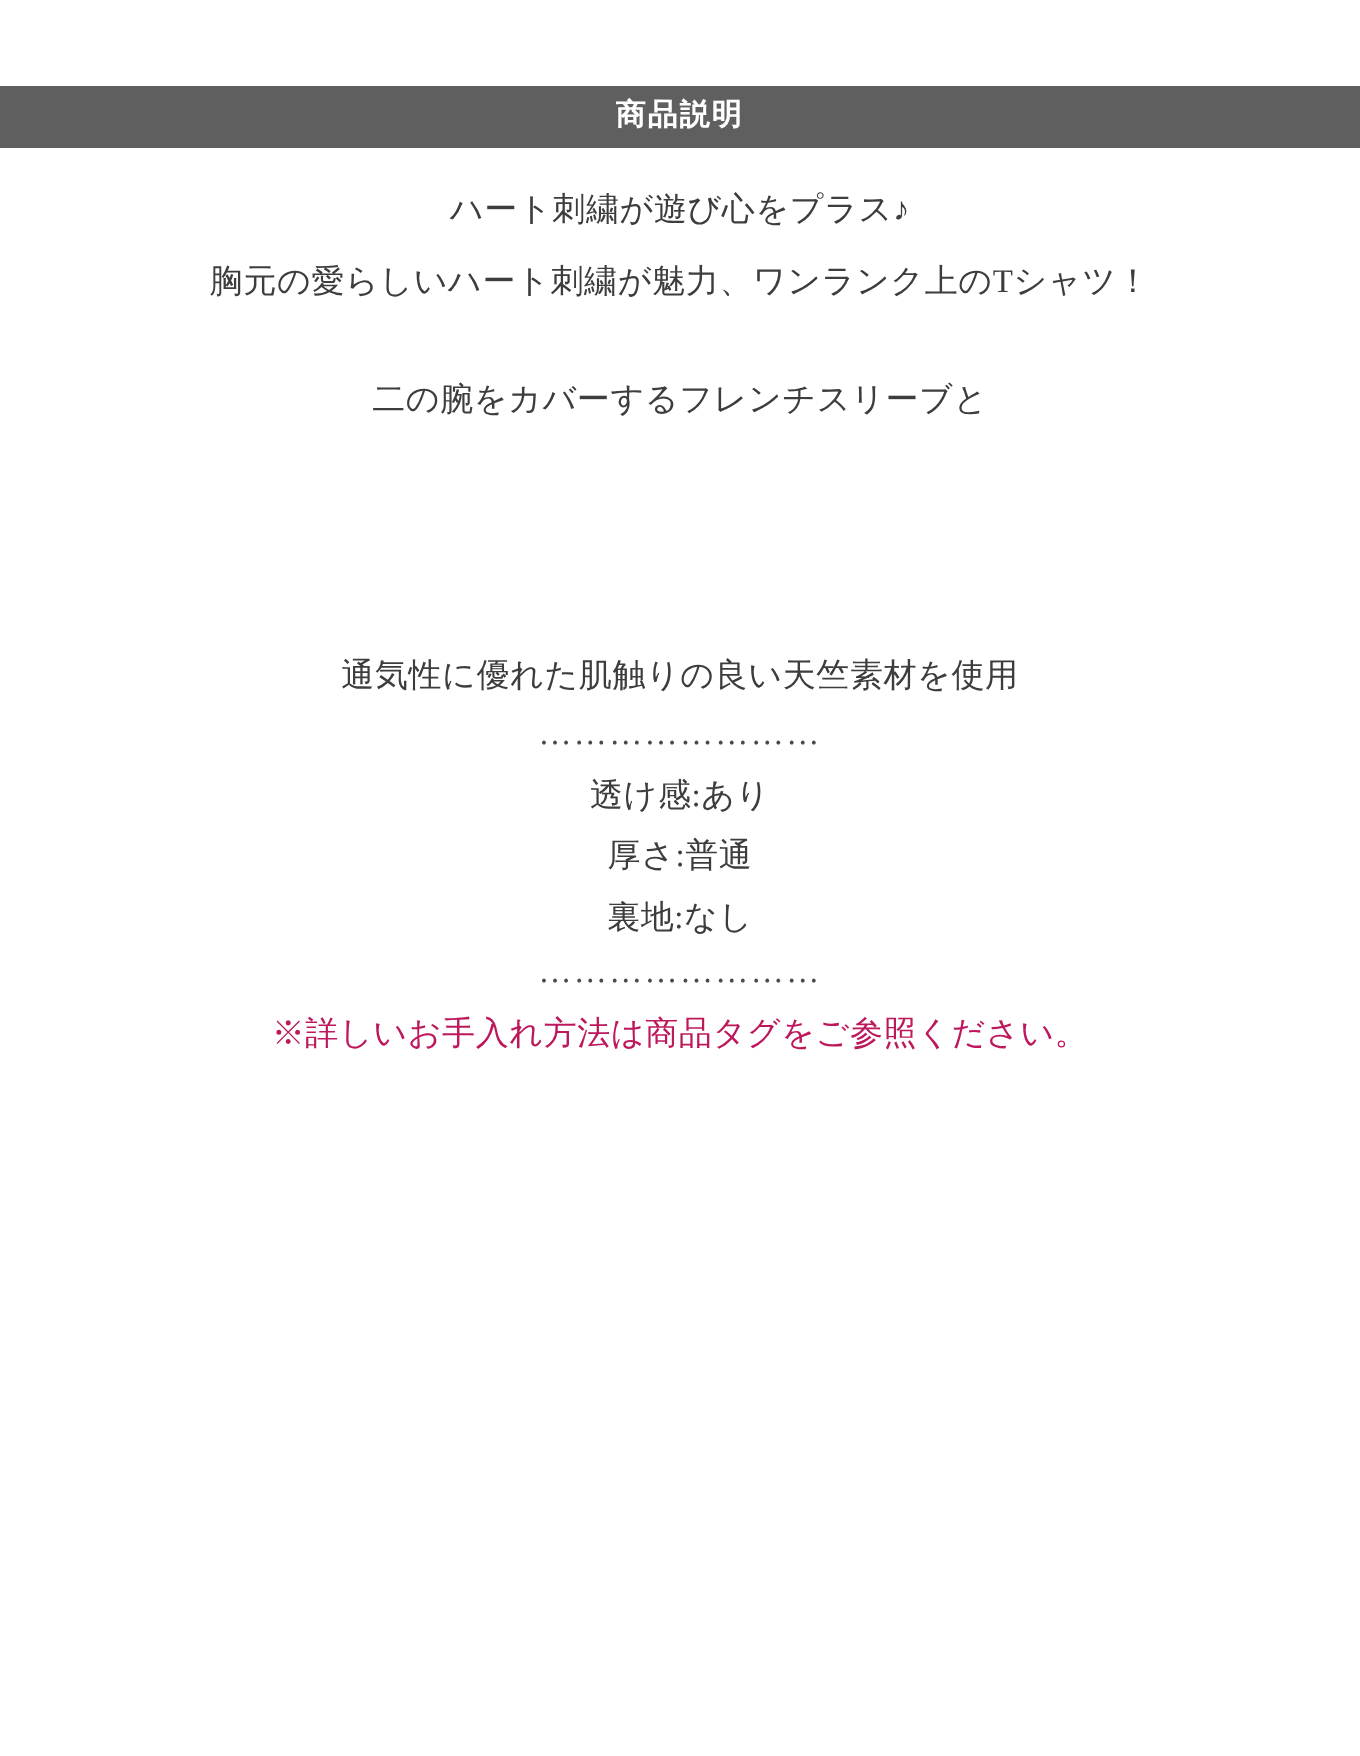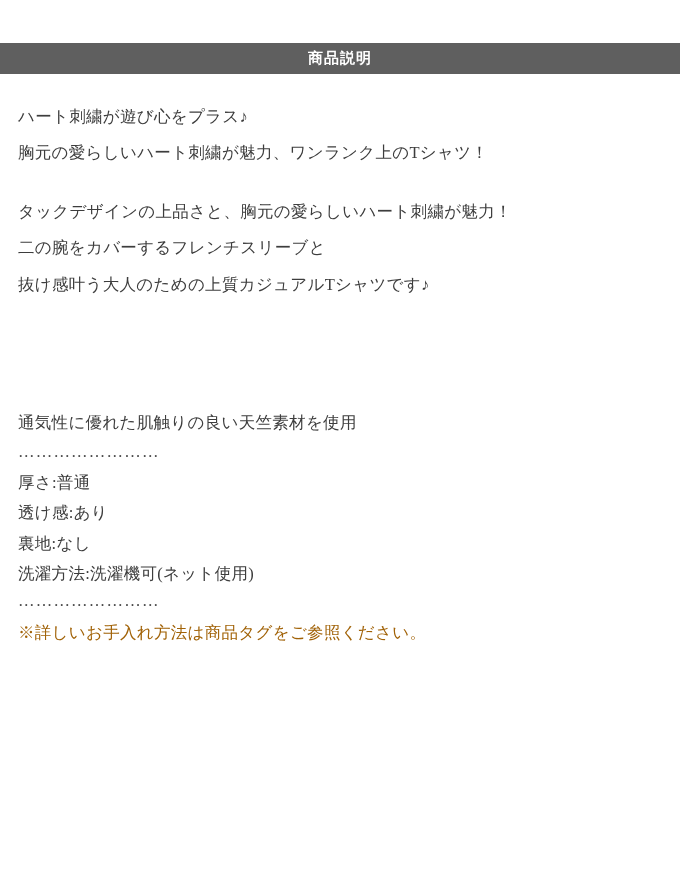--- a/index.html
+++ b/index.html
@@ -44,7 +44,8 @@
     white-space: pre;
   }
   .desc-body {
-    padding-top: 31px;
+    padding-top: 19px;
+    text-align: center;
   }
   .desc-body .para {
     margin-bottom: 13px;

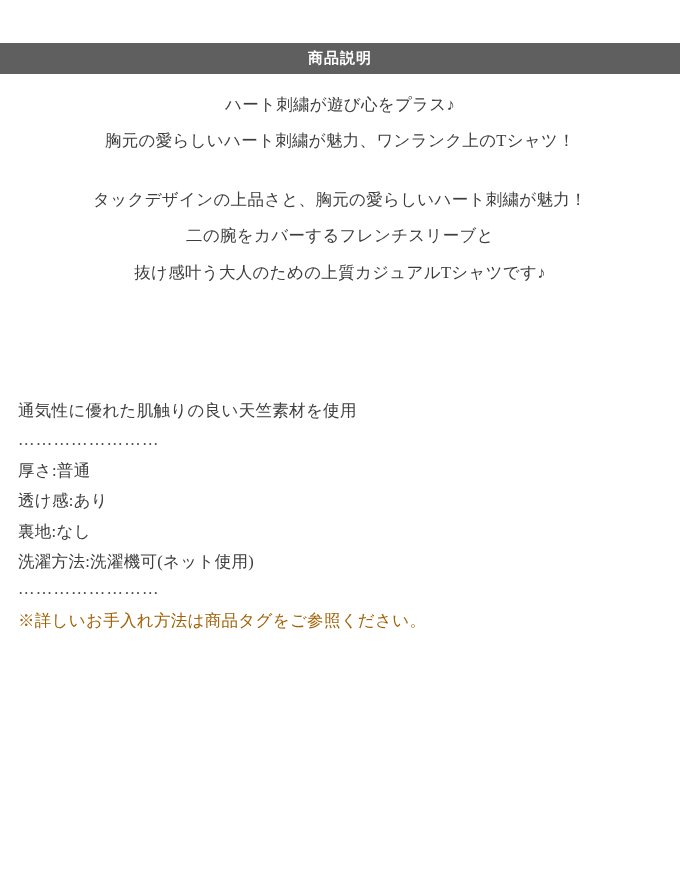--- a/index.html
+++ b/index.html
@@ -102,7 +102,6 @@
     <p class="para">ハート刺繍が遊び心をプラス♪</p>
     <p class="para">胸元の愛らしいハート刺繍が魅力、ワンランク上のTシャツ！</p>
     <div class="spacer-line"></div>
-    <p class="para">タックデザインの上品さと、胸元の愛らしいハート刺繍が魅力！</p>
     <p class="para">二の腕をカバーするフレンチスリーブと</p>
     <p class="para">抜け感叶う大人のための上質カジュアルTシャツです♪</p>
   </div>

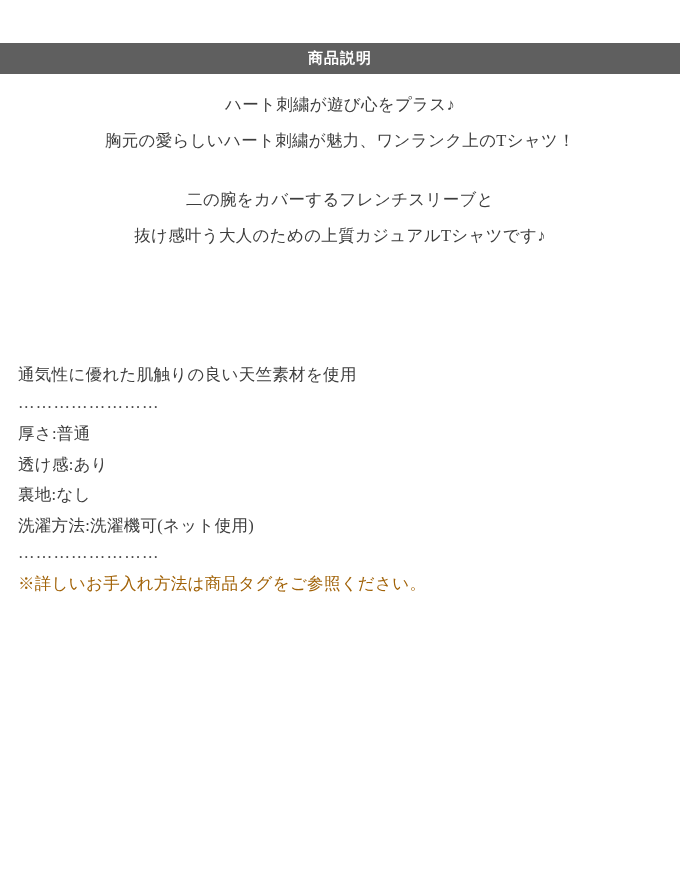--- a/index.html
+++ b/index.html
@@ -103,7 +103,6 @@
     <p class="para">胸元の愛らしいハート刺繍が魅力、ワンランク上のTシャツ！</p>
     <div class="spacer-line"></div>
     <p class="para">二の腕をカバーするフレンチスリーブと</p>
-    <p class="para">抜け感叶う大人のための上質カジュアルTシャツです♪</p>
   </div>
 
   <div class="gap-after-desc"></div>

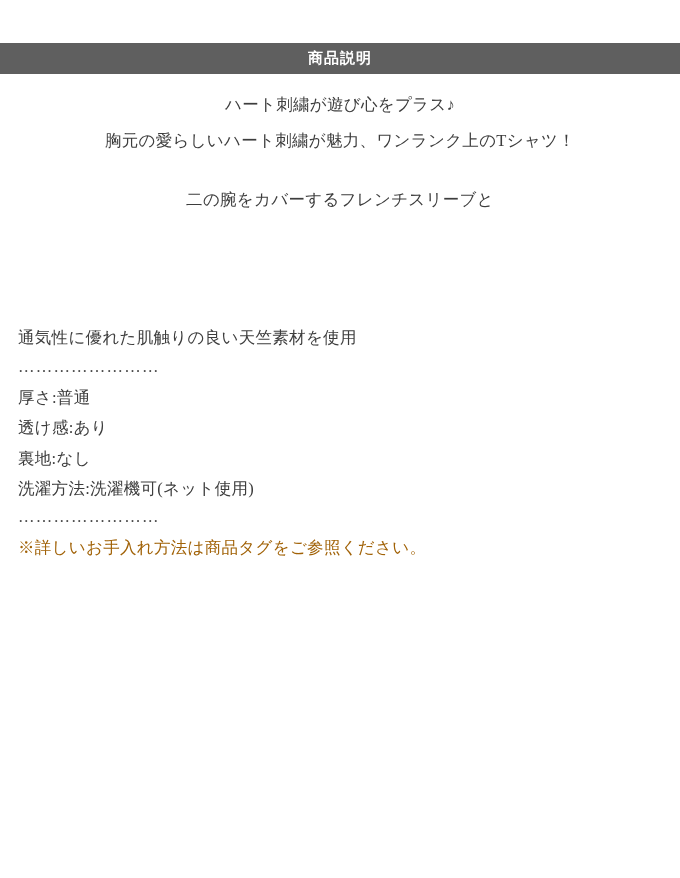--- a/index.html
+++ b/index.html
@@ -61,6 +61,7 @@
   }
   .material-body {
     padding-top: 36px;
+    text-align: center;
   }
   .material-body .para {
     margin-bottom: 8px;

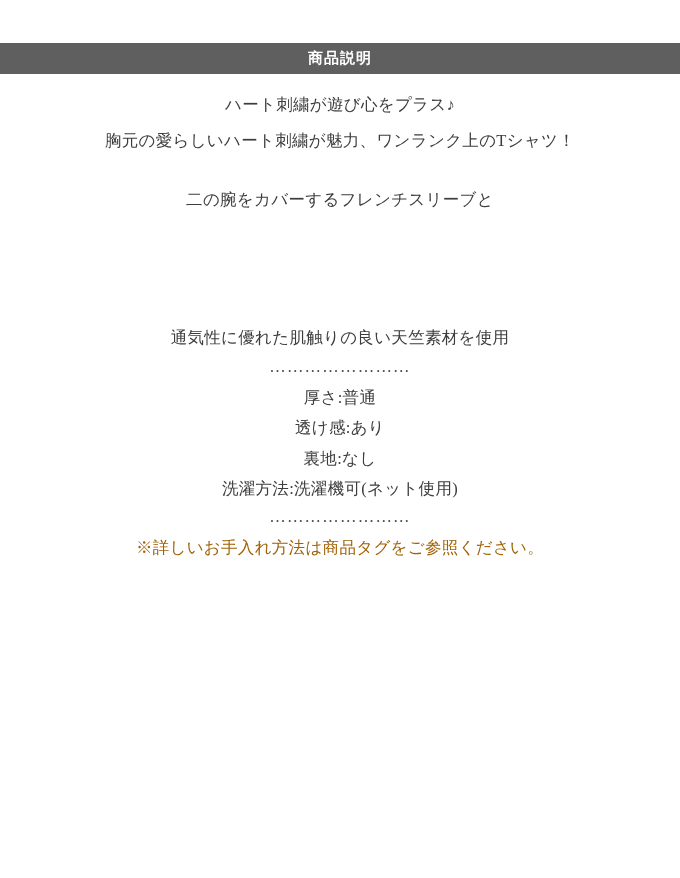--- a/index.html
+++ b/index.html
@@ -112,8 +112,8 @@
   <div class="block material-body">
     <p class="para">通気性に優れた肌触りの良い天竺素材を使用</p>
     <p class="dots">……………………</p>
+    <p class="list-line">透け感:あり</p>
     <p class="list-line">厚さ:普通</p>
-    <p class="list-line">透け感:あり</p>
     <p class="list-line">裏地:なし</p>
     <p class="list-line">洗濯方法:洗濯機可(ネット使用)</p>
     <p class="dots">……………………</p>

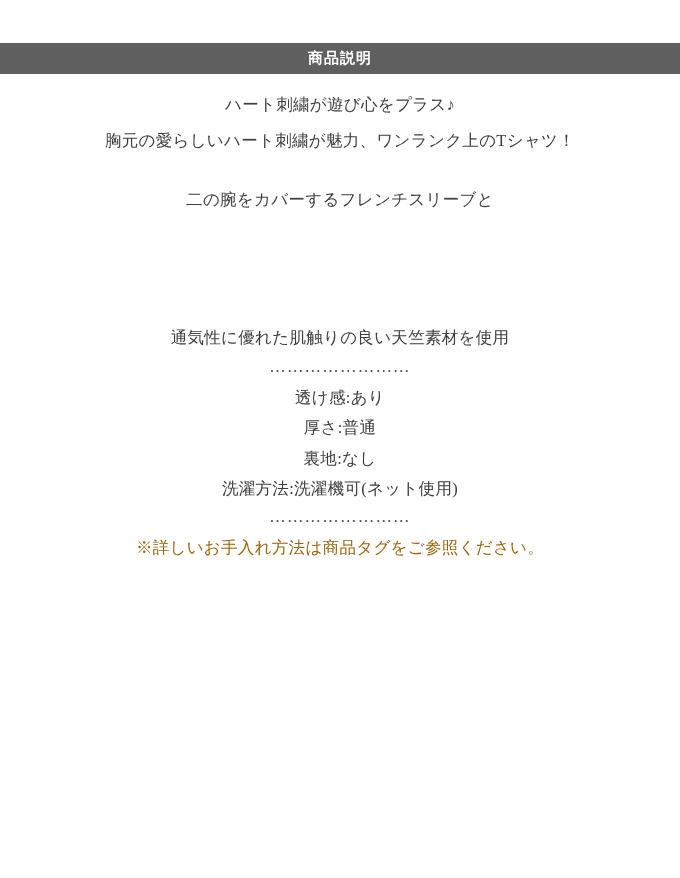--- a/index.html
+++ b/index.html
@@ -115,7 +115,6 @@
     <p class="list-line">透け感:あり</p>
     <p class="list-line">厚さ:普通</p>
     <p class="list-line">裏地:なし</p>
-    <p class="list-line">洗濯方法:洗濯機可(ネット使用)</p>
     <p class="dots">……………………</p>
     <p class="note">※詳しいお手入れ方法は商品タグをご参照ください。</p>
   </div>

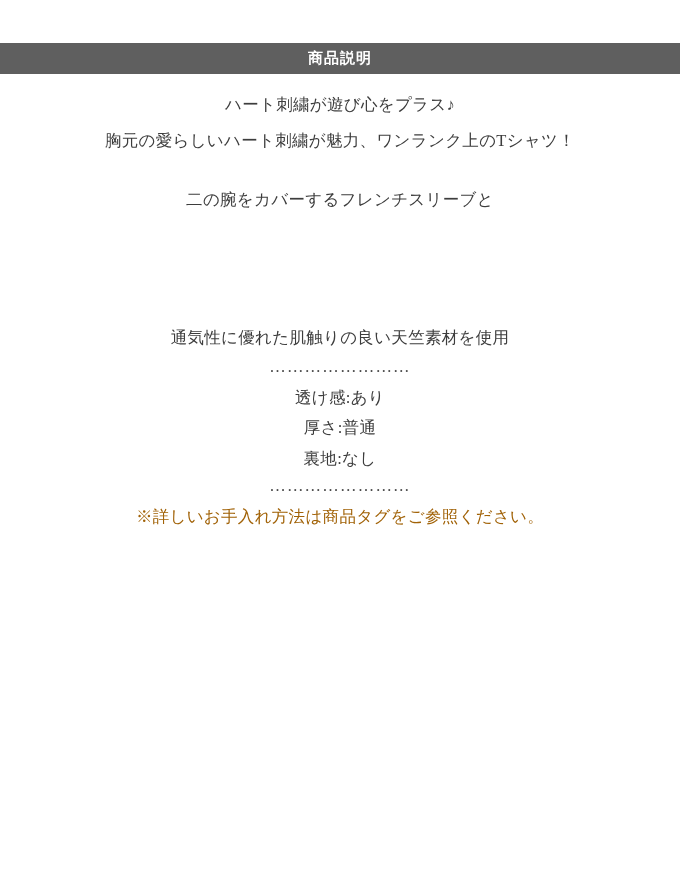--- a/index.html
+++ b/index.html
@@ -86,7 +86,7 @@
     font-size: 16.5px;
     line-height: 1.42;
     margin: 4px 0 0 0;
-    color: #a16207;
+    color: #be185d;
     letter-spacing: 0.3px;
   }
 </style>

